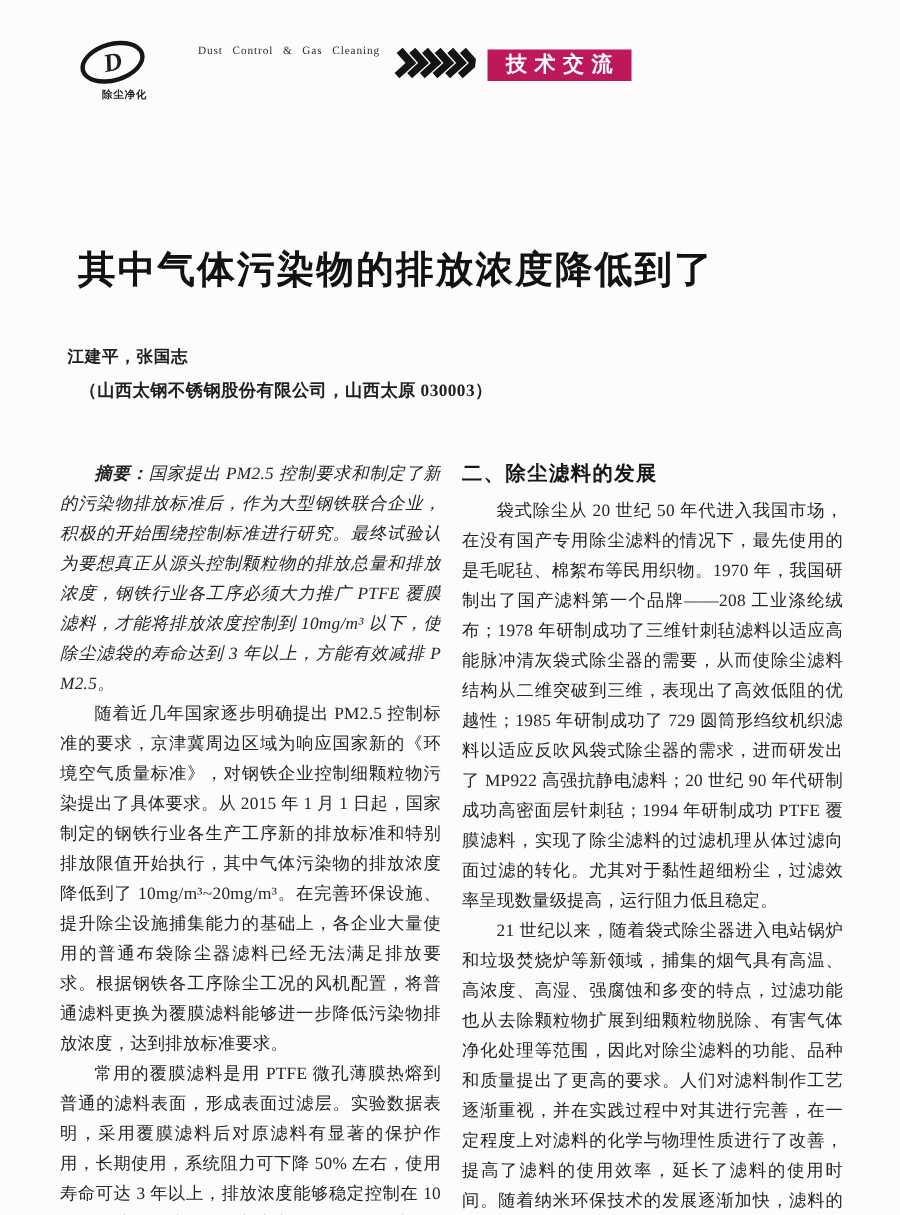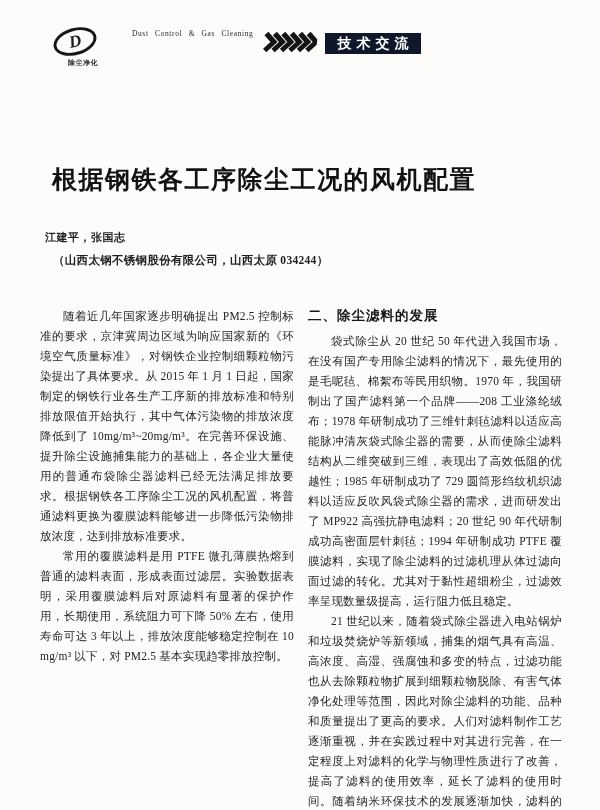--- a/index.html
+++ b/index.html
@@ -55,7 +55,7 @@
   .chevrons { margin-left: 10px; margin-top: 7px; }
   .badge {
     margin-left: 8px; margin-top: 9px;
-    background: #0f172a; color: #ffffff;
+    background: #be185d; color: #ffffff;
     font-size: 14px; font-weight: bold;
     letter-spacing: 5px;
     padding: 3px 8px 3px 12px;

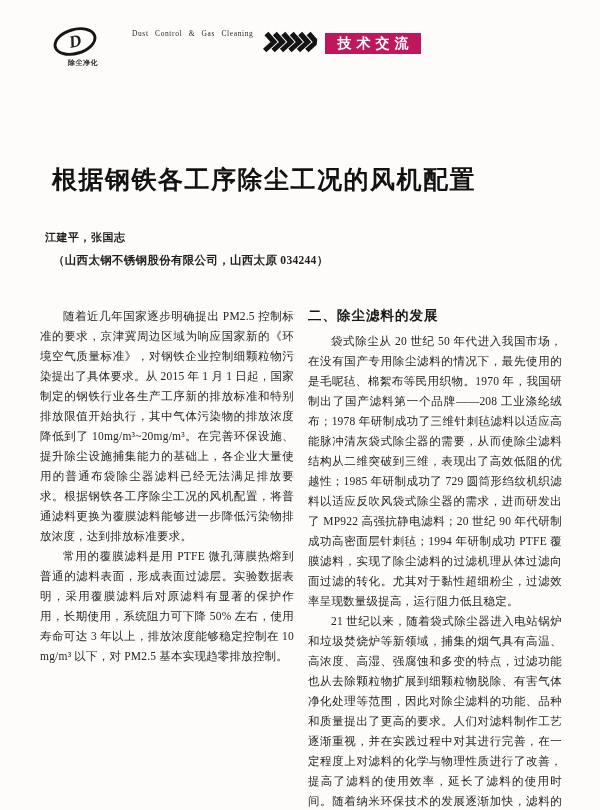--- a/index.html
+++ b/index.html
@@ -150,7 +150,7 @@
     <div class="badge">技术交流</div>
   </div>
 
-  <h1 class="article-title">根据钢铁各工序除尘工况的风机配置</h1>
+  <h1 class="article-title">其中气体污染物的排放浓度降低到了</h1>
   <div class="authors">江建平，张国志</div>
   <div class="affiliation">（山西太钢不锈钢股份有限公司，山西太原 034244）</div>
 

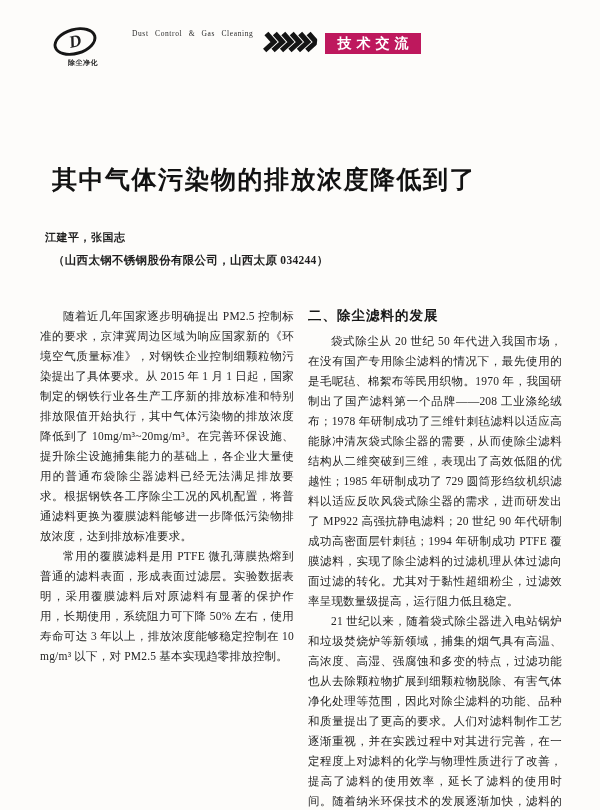--- a/index.html
+++ b/index.html
@@ -152,7 +152,7 @@
 
   <h1 class="article-title">其中气体污染物的排放浓度降低到了</h1>
   <div class="authors">江建平，张国志</div>
-  <div class="affiliation">（山西太钢不锈钢股份有限公司，山西太原 034244）</div>
+  <div class="affiliation">（山西太钢不锈钢股份有限公司，山西太原 030003）</div>
 
   <div class="columns">
 

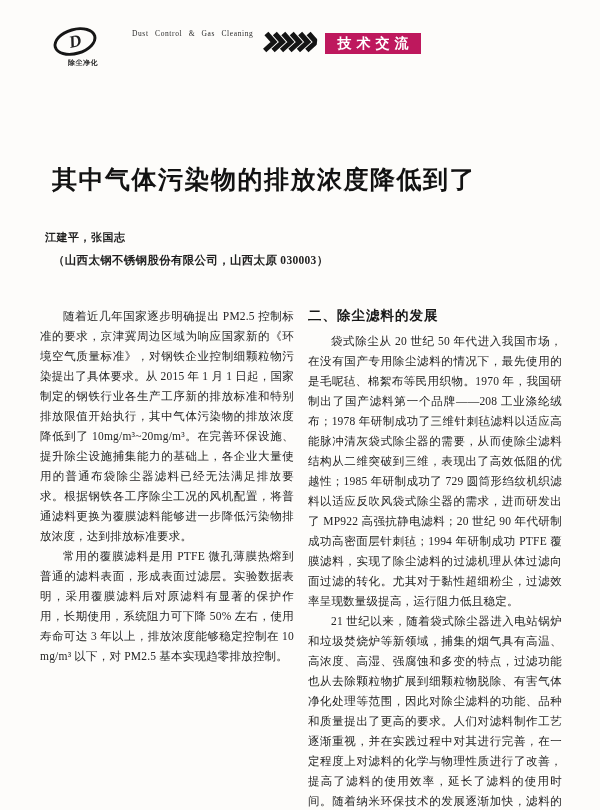--- a/index.html
+++ b/index.html
@@ -157,6 +157,7 @@
   <div class="columns">
 
     <div class="col col-left">
+      <p class="abstract-para"><span class="abstract-label">摘要：</span><span>国家提出 PM2.5 控制要求和制定了新的污染物排放标准后，作为大型钢铁联合企业，积极的开始围绕控制标准进行研究。最终试验认为要想真正从源头控制颗粒物的排放总量和排放浓度，钢铁行业各工序必须大力推广 PTFE 覆膜滤料，才能将排放浓度控制到 10mg/m³ 以下，使除尘滤袋的寿命达到 3 年以上，方能有效减排 PM2.5。</span></p>
       <p>随着近几年国家逐步明确提出 PM2.5 控制标准的要求，京津冀周边区域为响应国家新的《环境空气质量标准》，对钢铁企业控制细颗粒物污染提出了具体要求。从 2015 年 1 月 1 日起，国家制定的钢铁行业各生产工序新的排放标准和特别排放限值开始执行，其中气体污染物的排放浓度降低到了 10mg/m³~20mg/m³。在完善环保设施、提升除尘设施捕集能力的基础上，各企业大量使用的普通布袋除尘器滤料已经无法满足排放要求。根据钢铁各工序除尘工况的风机配置，将普通滤料更换为覆膜滤料能够进一步降低污染物排放浓度，达到排放标准要求。</p>
       <p>常用的覆膜滤料是用 PTFE 微孔薄膜热熔到普通的滤料表面，形成表面过滤层。实验数据表明，采用覆膜滤料后对原滤料有显著的保护作用，长期使用，系统阻力可下降 50% 左右，使用寿命可达 3 年以上，排放浓度能够稳定控制在 10mg/m³ 以下，对 PM2.5 基本实现趋零排放控制。</p>
     </div>

